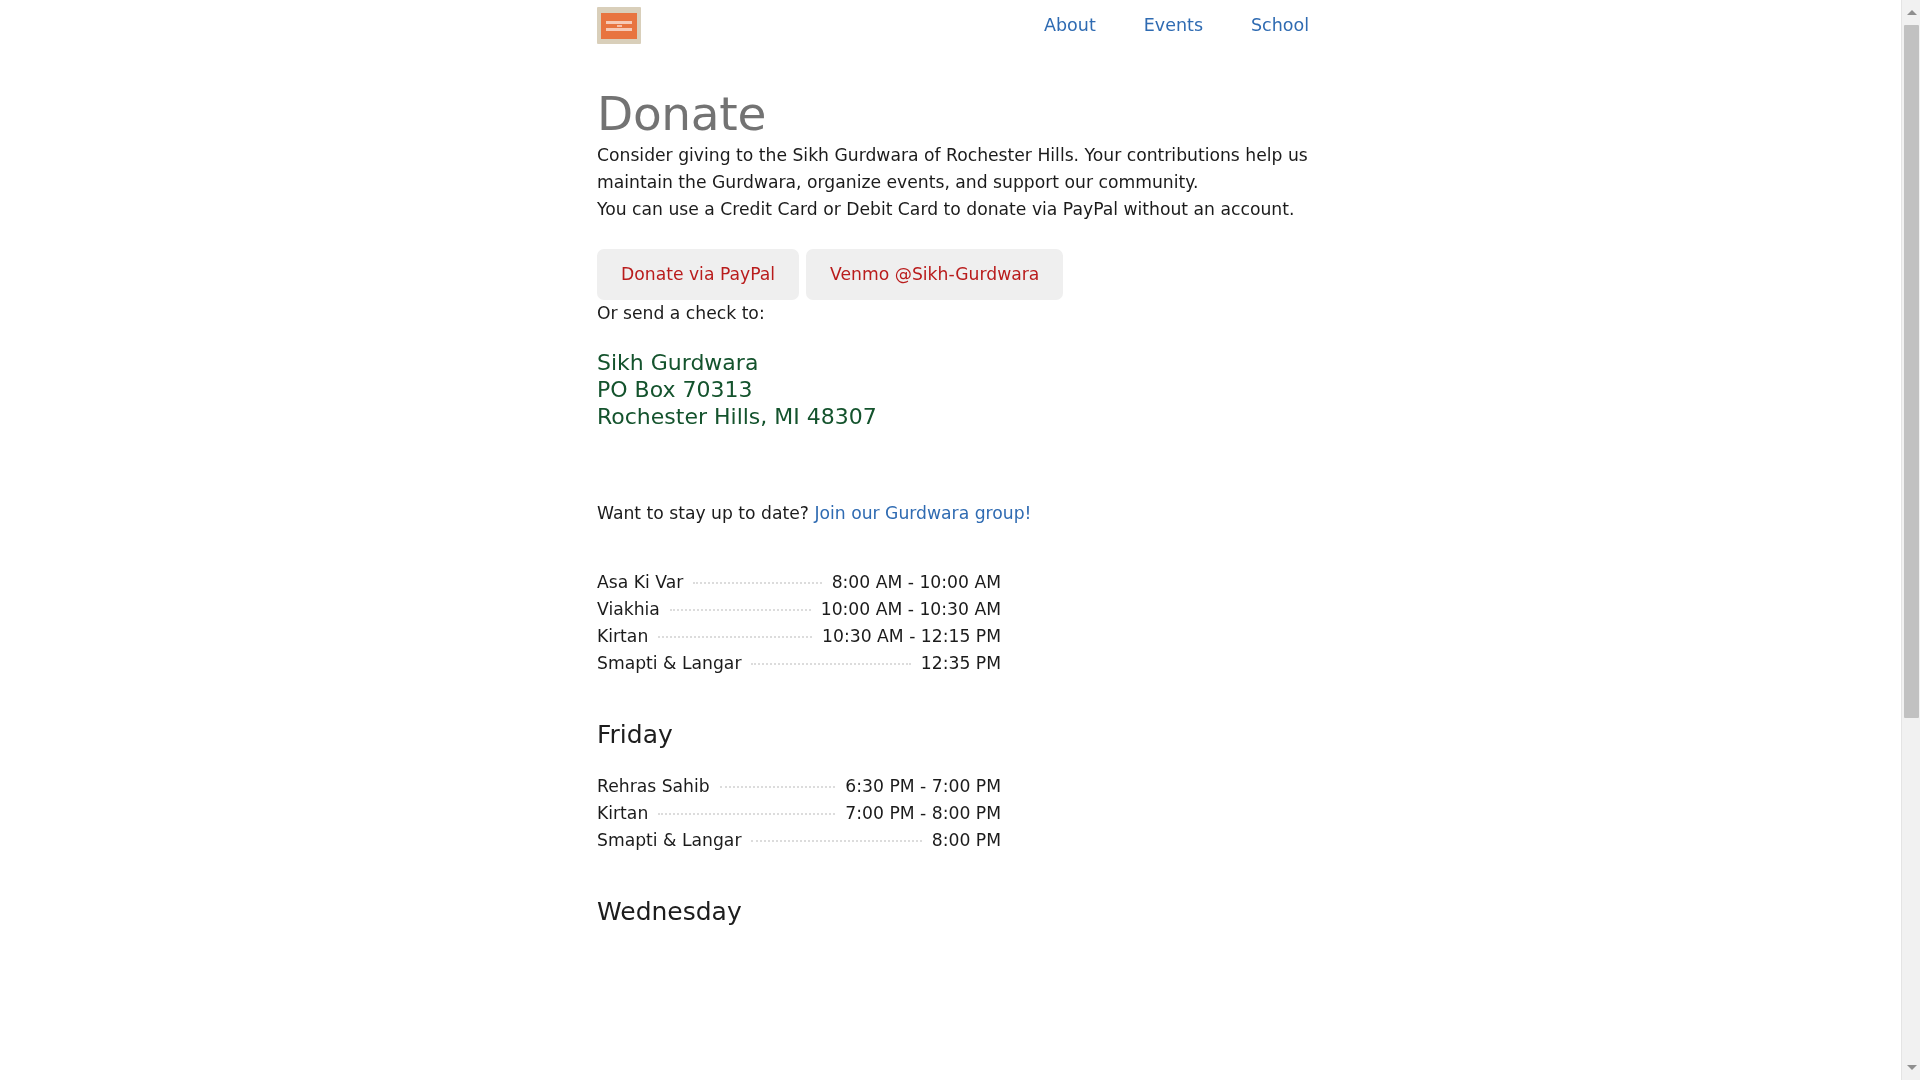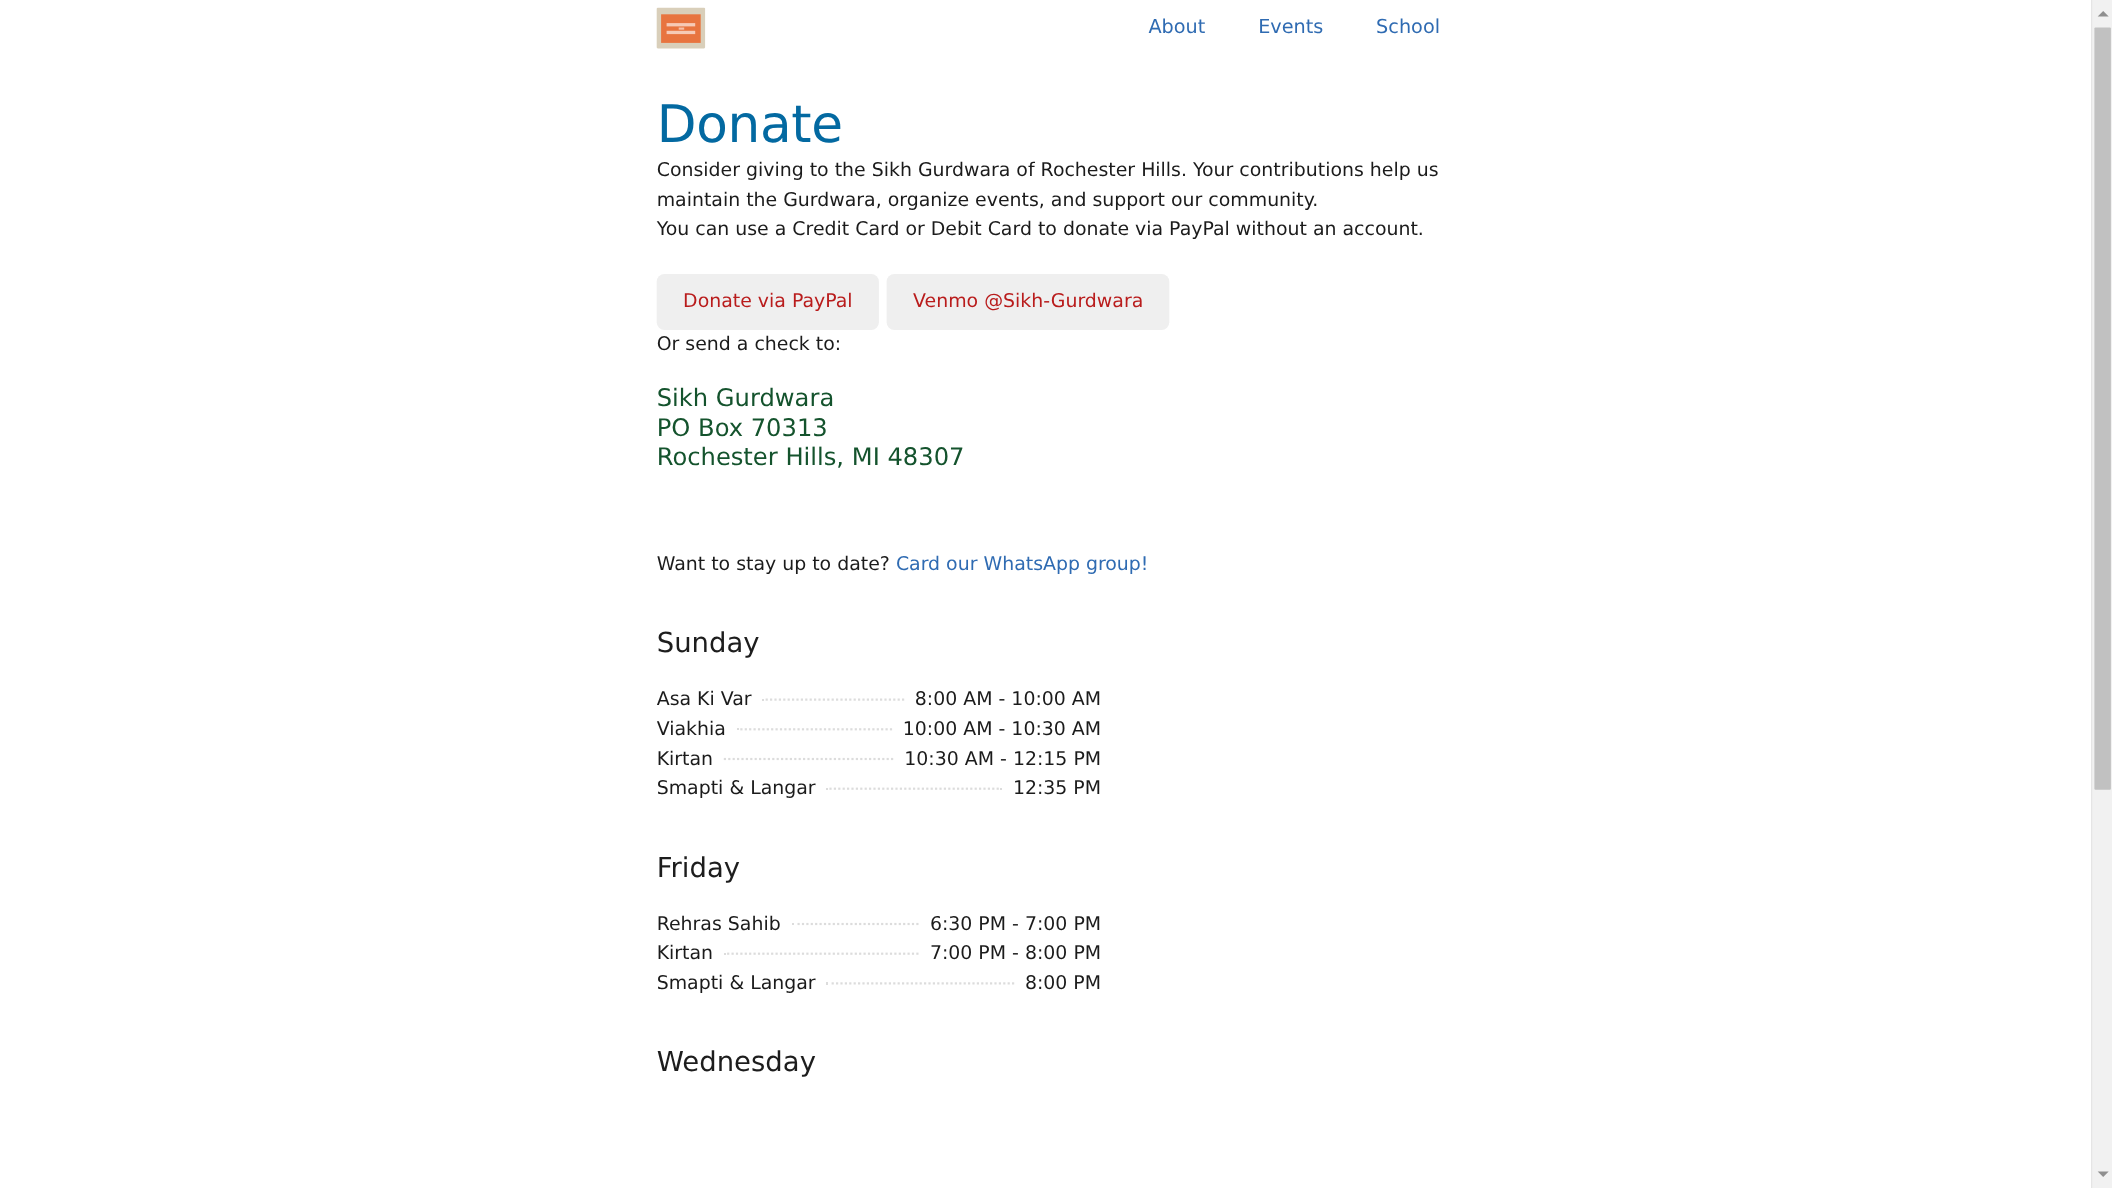--- a/index.html
+++ b/index.html
@@ -88,7 +88,7 @@
   h1.page-title {
     font-size: 47px;
     font-weight: 400;
-    color: #0369a1;
+    color: #737373;
     margin: 0;
     padding-top: 86px;
     letter-spacing: -0.3px;

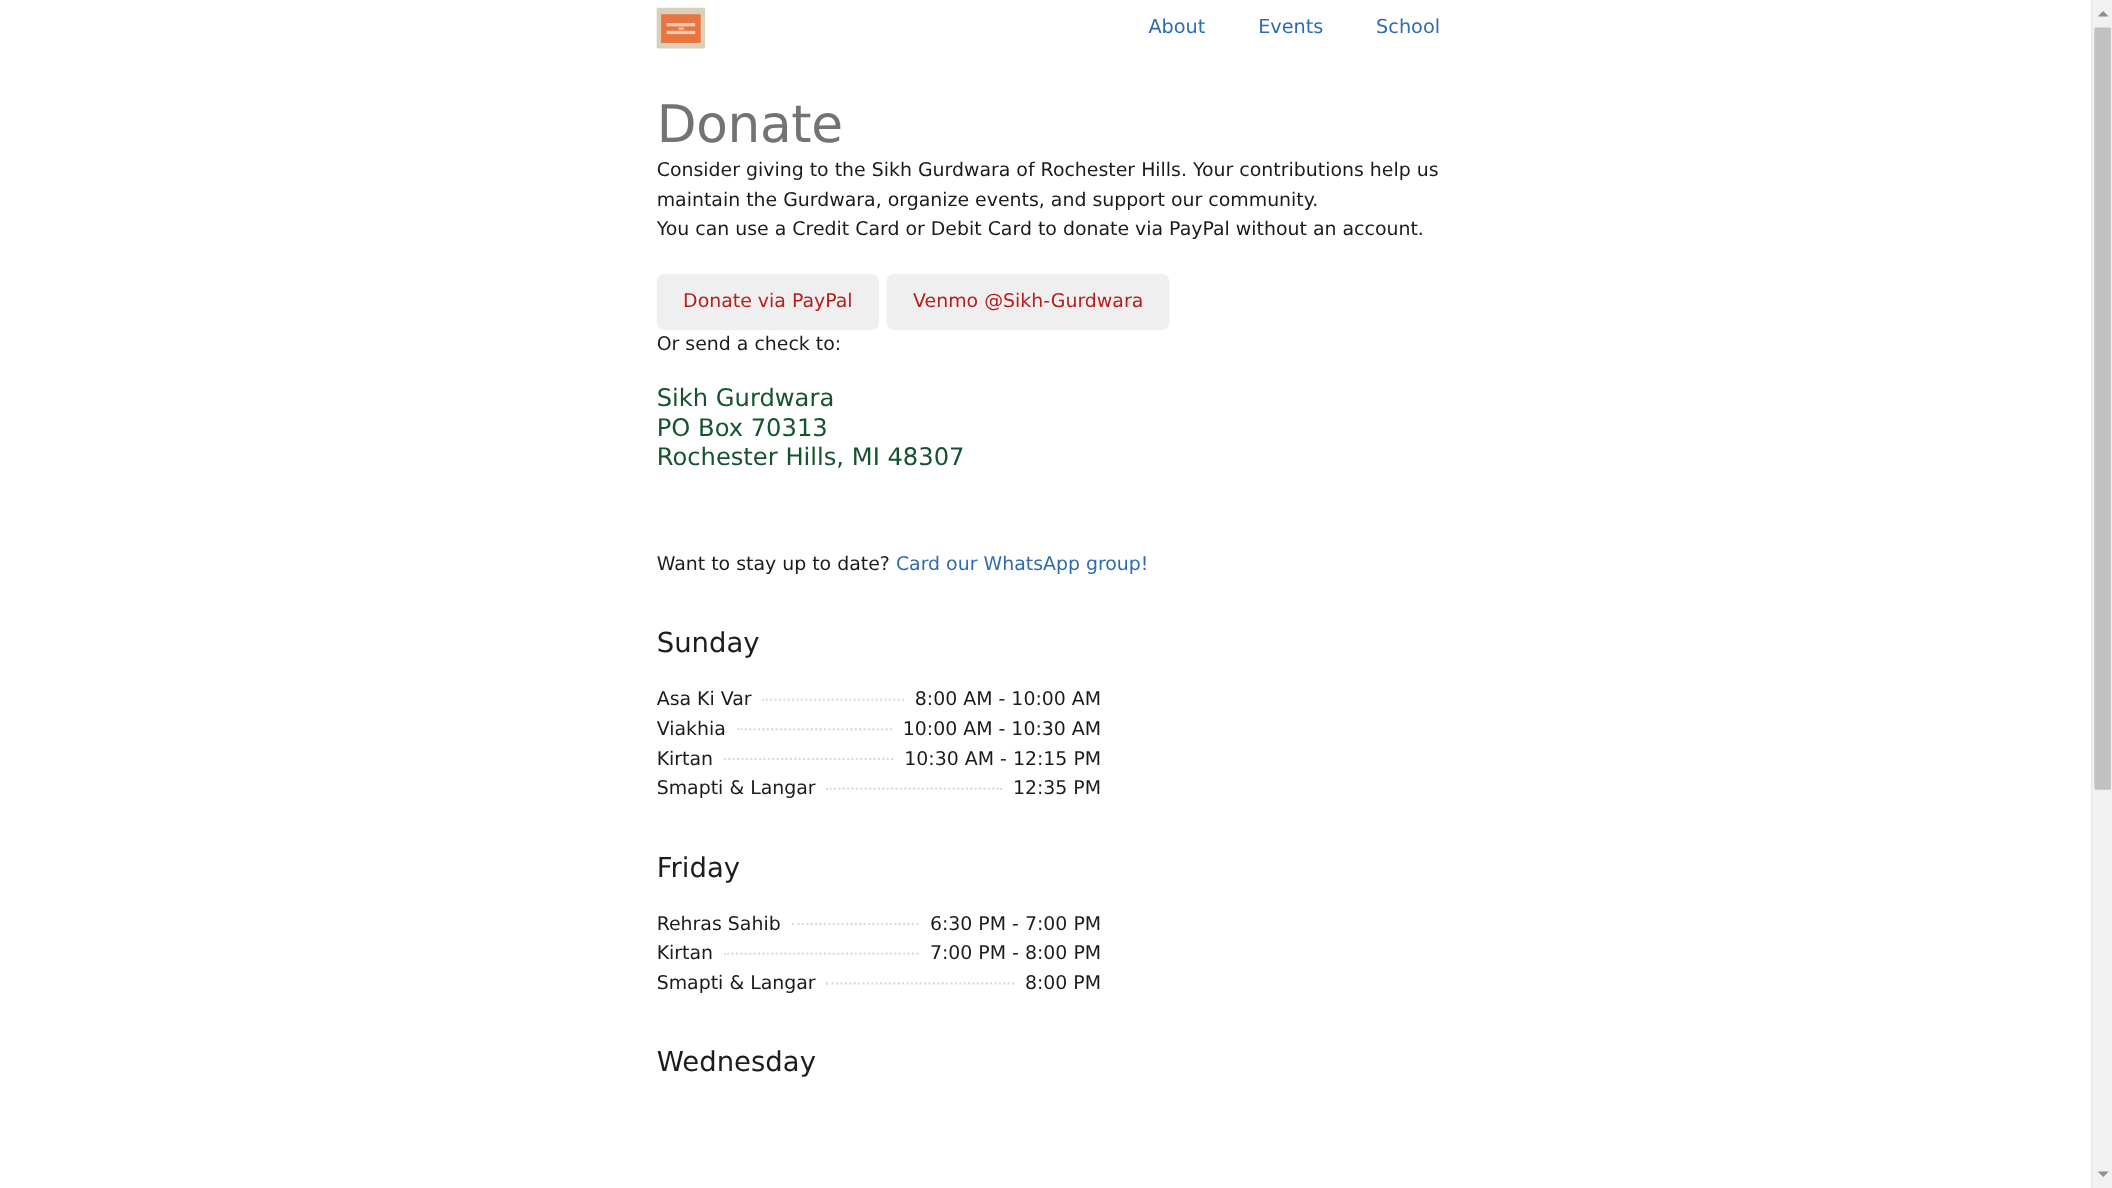--- a/index.html
+++ b/index.html
@@ -255,7 +255,7 @@
 
     <div class="schedule-block">
 
-      <p class="body-text whatsapp-line"><span>Want to stay up to date? </span><a href="#">Card our WhatsApp group!</a></p>
+      <p class="body-text whatsapp-line"><span>Want to stay up to date? </span><a href="#">Join our Gurdwara group!</a></p>
 
       <div class="day-block">
         <h3 class="day-title">Sunday</h3>

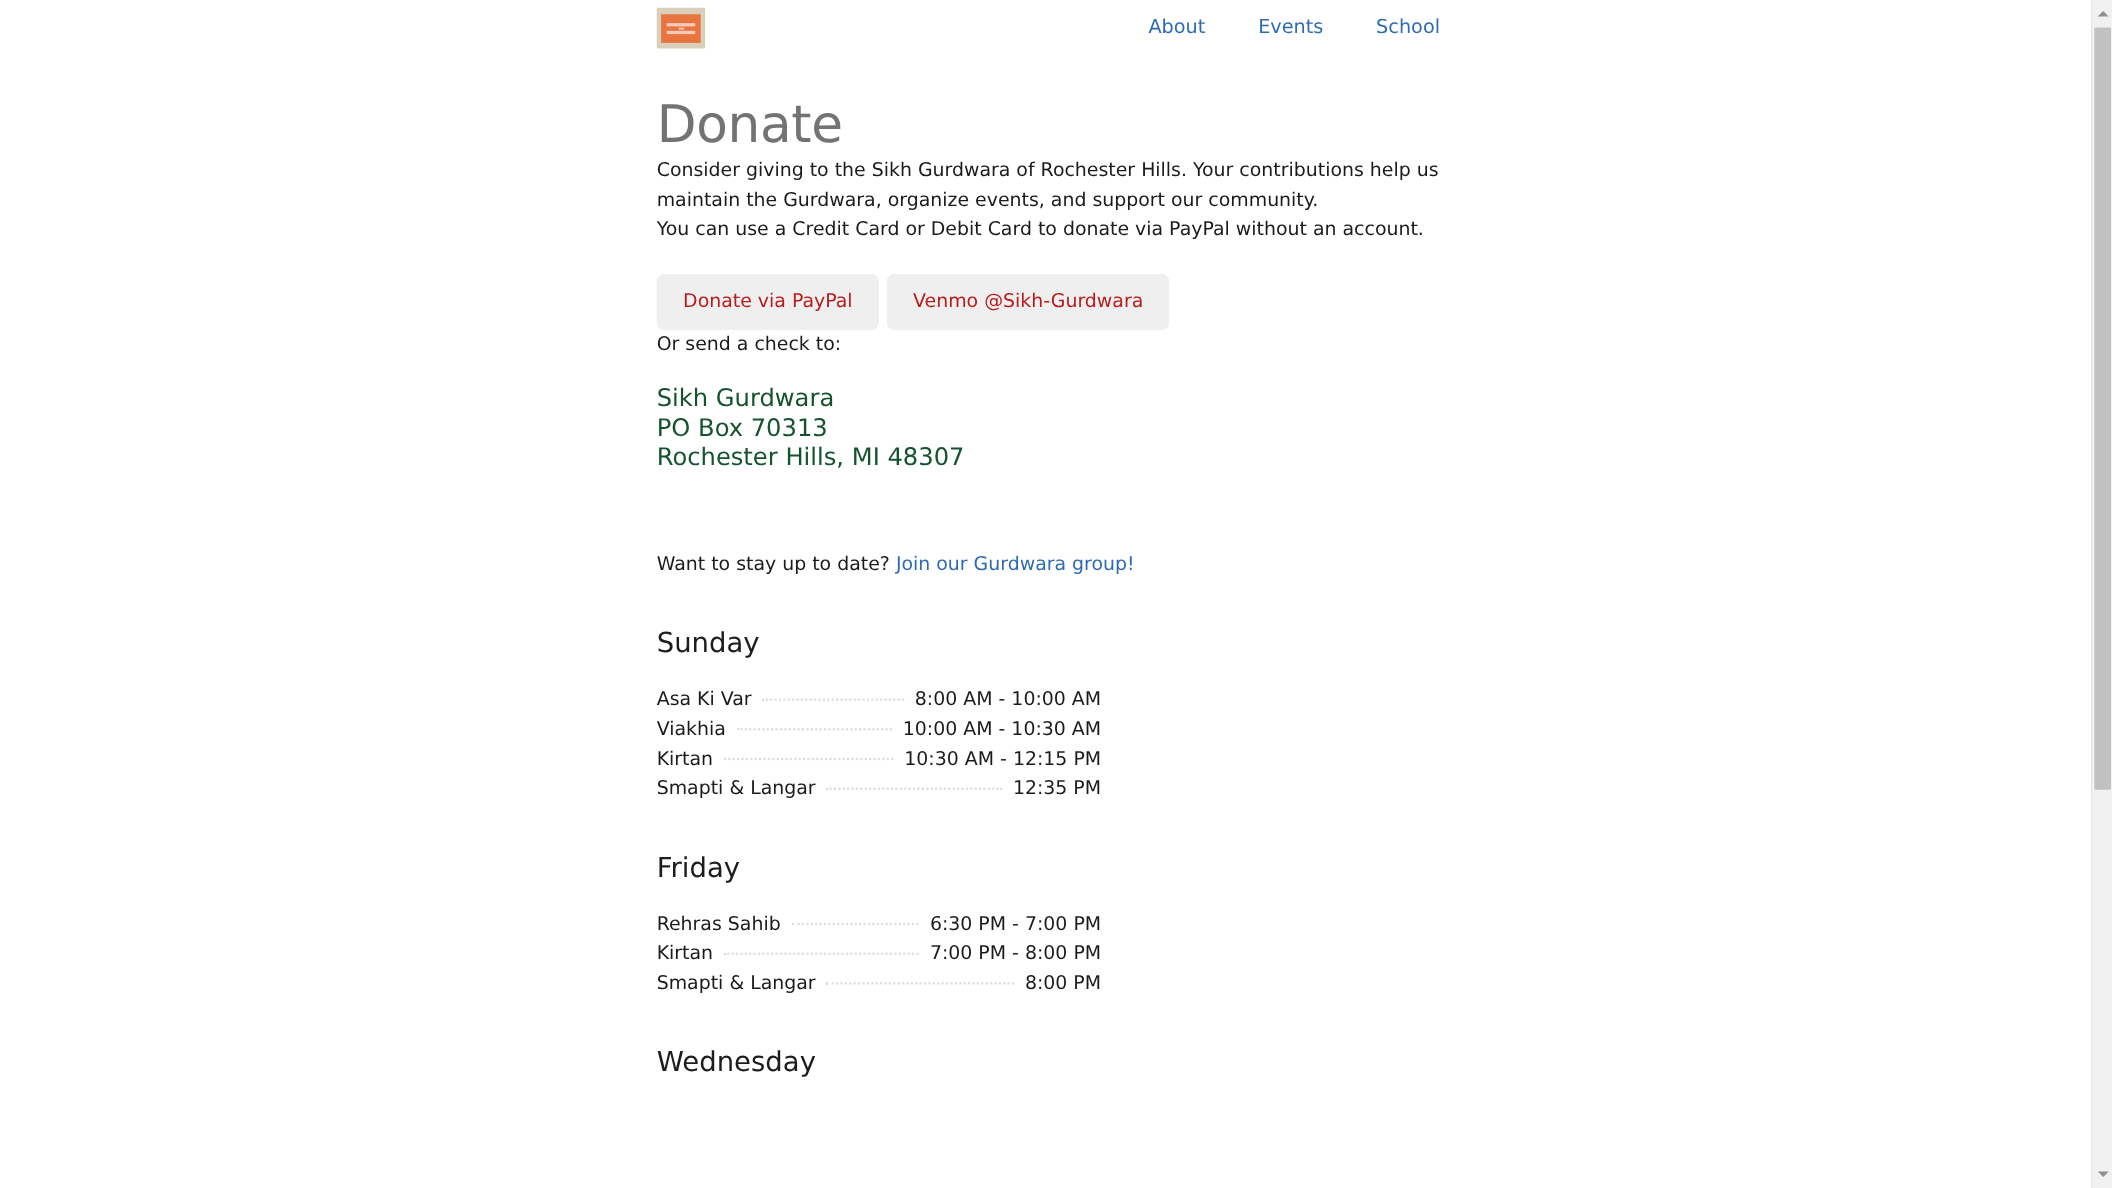--- a/index.html
+++ b/index.html
@@ -258,7 +258,6 @@
       <p class="body-text whatsapp-line"><span>Want to stay up to date? </span><a href="#">Join our Gurdwara group!</a></p>
 
       <div class="day-block">
-        <h3 class="day-title">Sunday</h3>
         <div class="rows">
           <div class="sched-row">
             <span class="label">Asa Ki Var</span>

